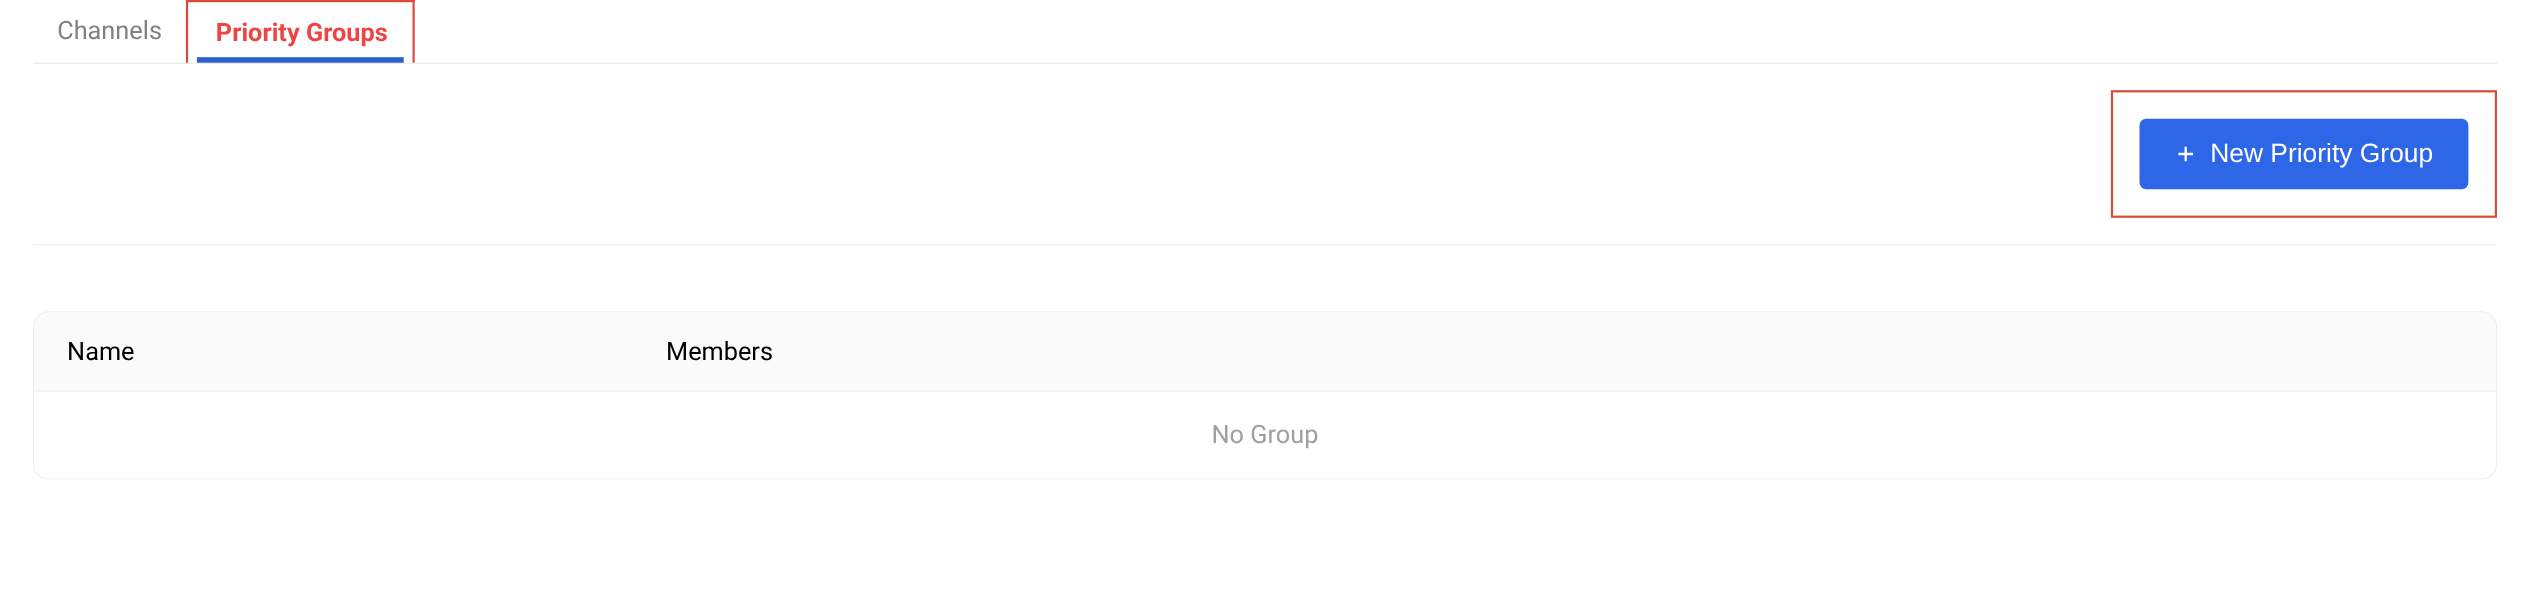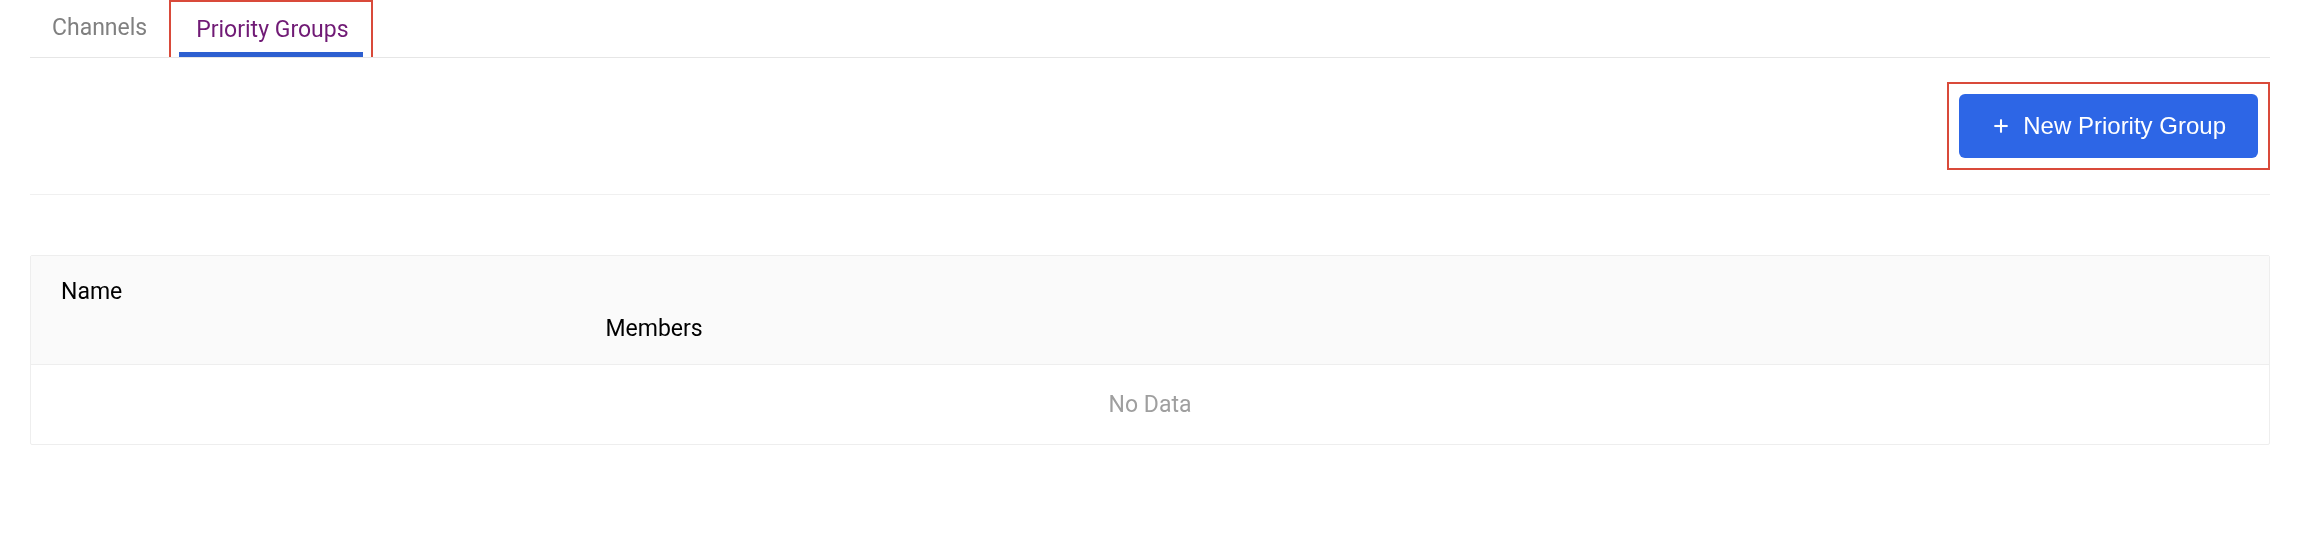--- a/index.html
+++ b/index.html
@@ -30,8 +30,8 @@
       position: relative;
     }
     .tab.active {
-      color: #701a75;
-      font-weight: 400;
+      color: #ef4444;
+      font-weight: 700;
       border: 2px solid #d94a3a;
       border-bottom: none;
       padding-left: 25px;

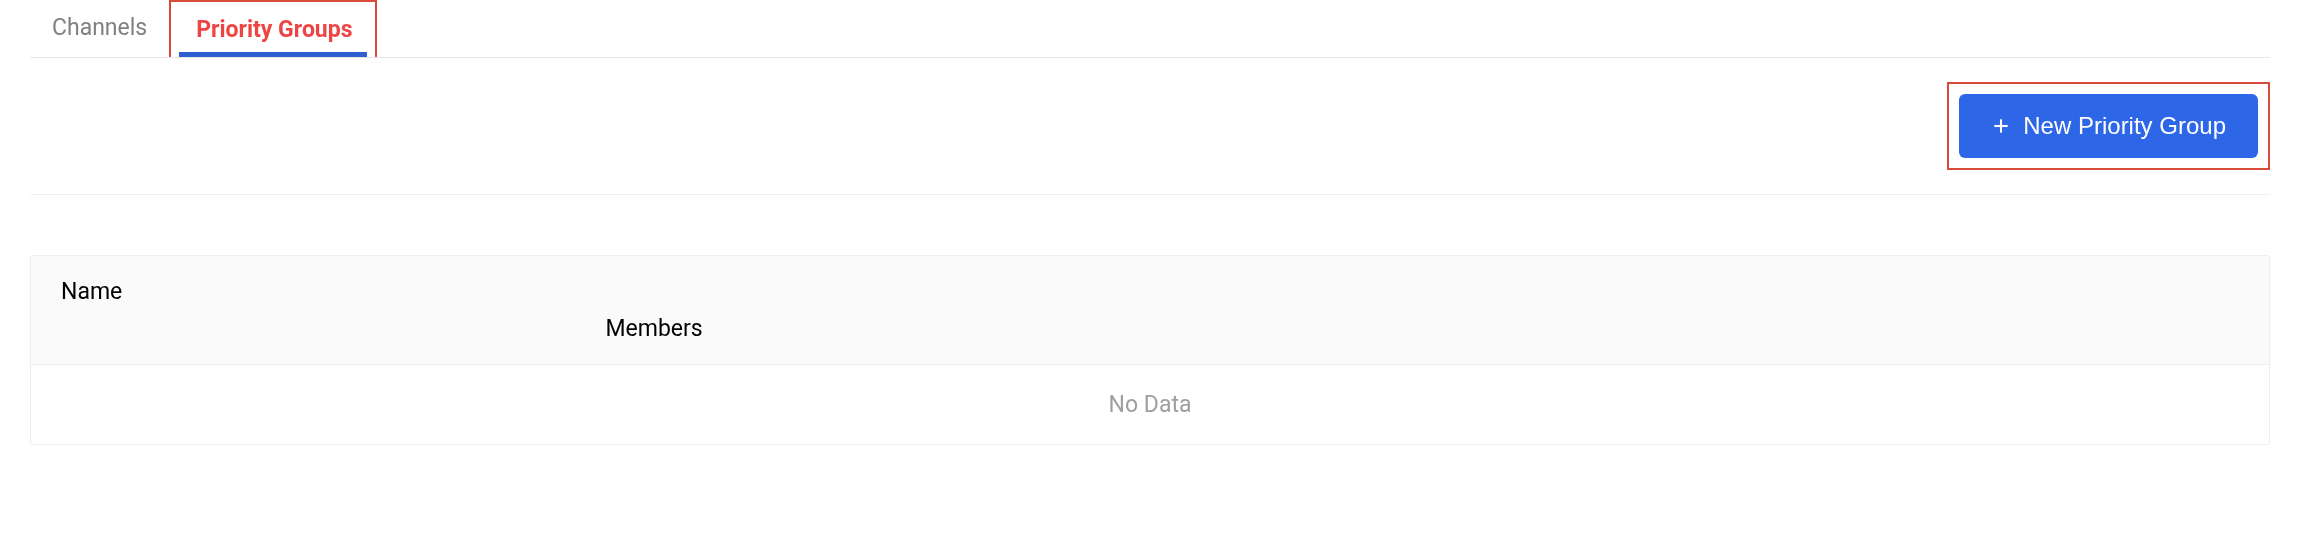--- a/index.html
+++ b/index.html
@@ -53,7 +53,7 @@
     }
     .button-wrapper {
       border: 2px solid #d94a3a;
-      padding: 10px;
+      padding: 24px;
     }
     .primary-button {
       background: #2d66e6;

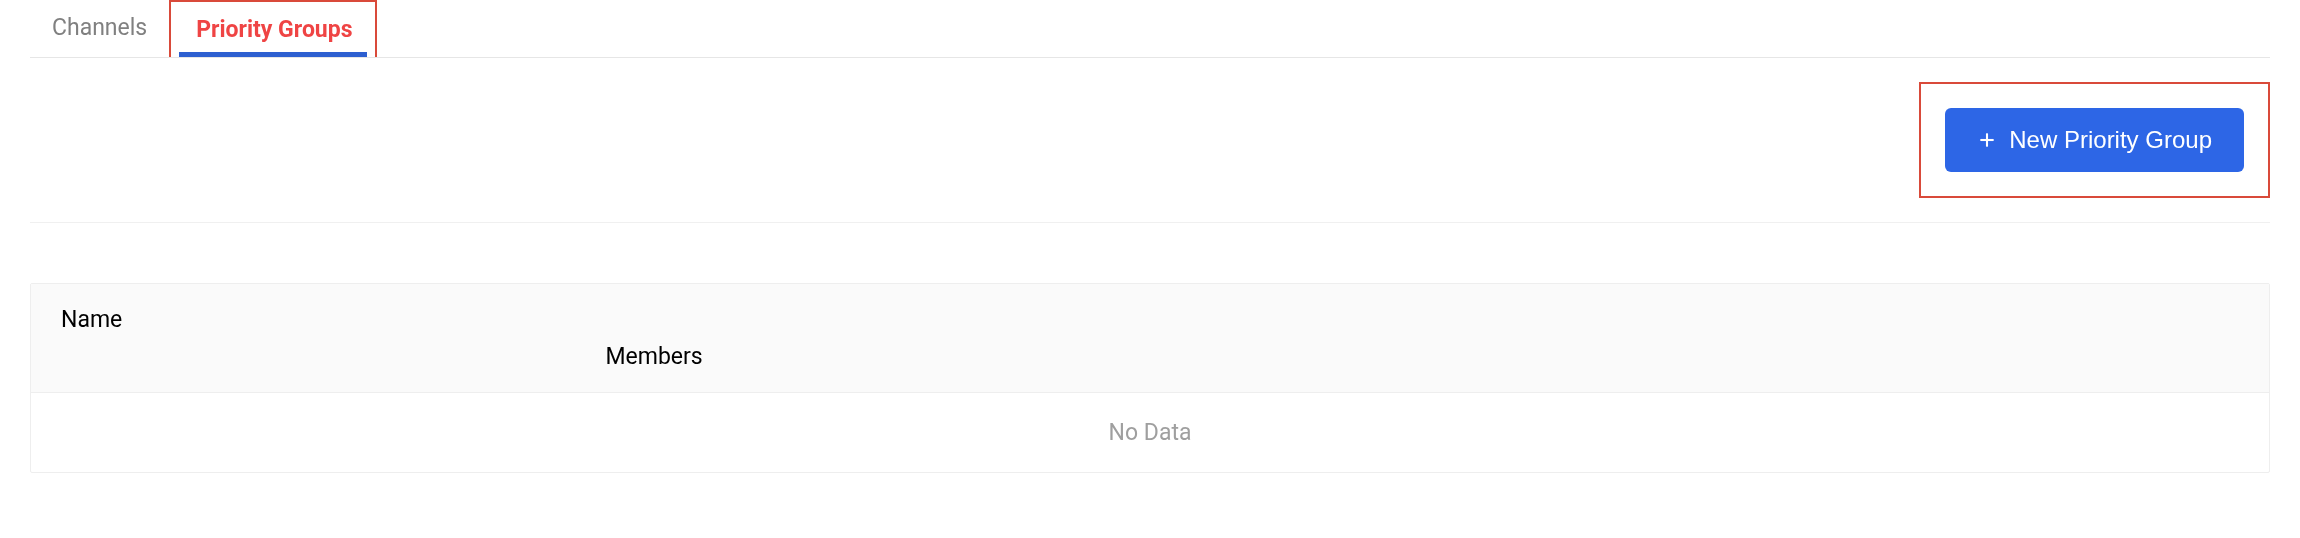--- a/index.html
+++ b/index.html
@@ -82,7 +82,7 @@
     }
     .table {
       border: 1px solid #eeeeee;
-      border-radius: 2px;
+      border-radius: 14px;
       overflow: hidden;
     }
     .table-header {

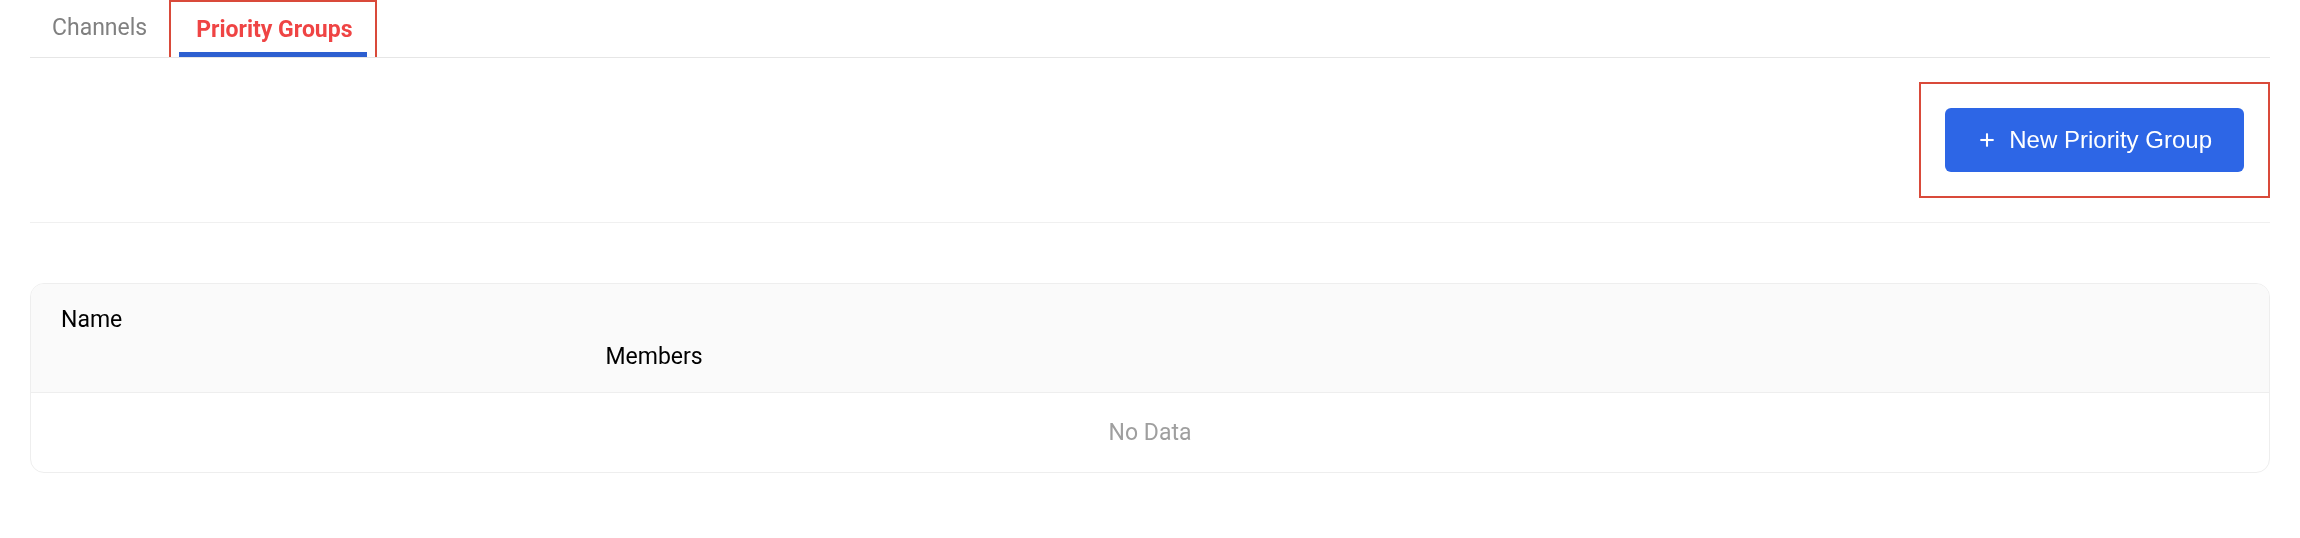--- a/index.html
+++ b/index.html
@@ -104,7 +104,6 @@
     }
     .col-members {
       width: 40%;
-      margin-top: 37px;
     }
     .table-body {
       padding: 26px 0;

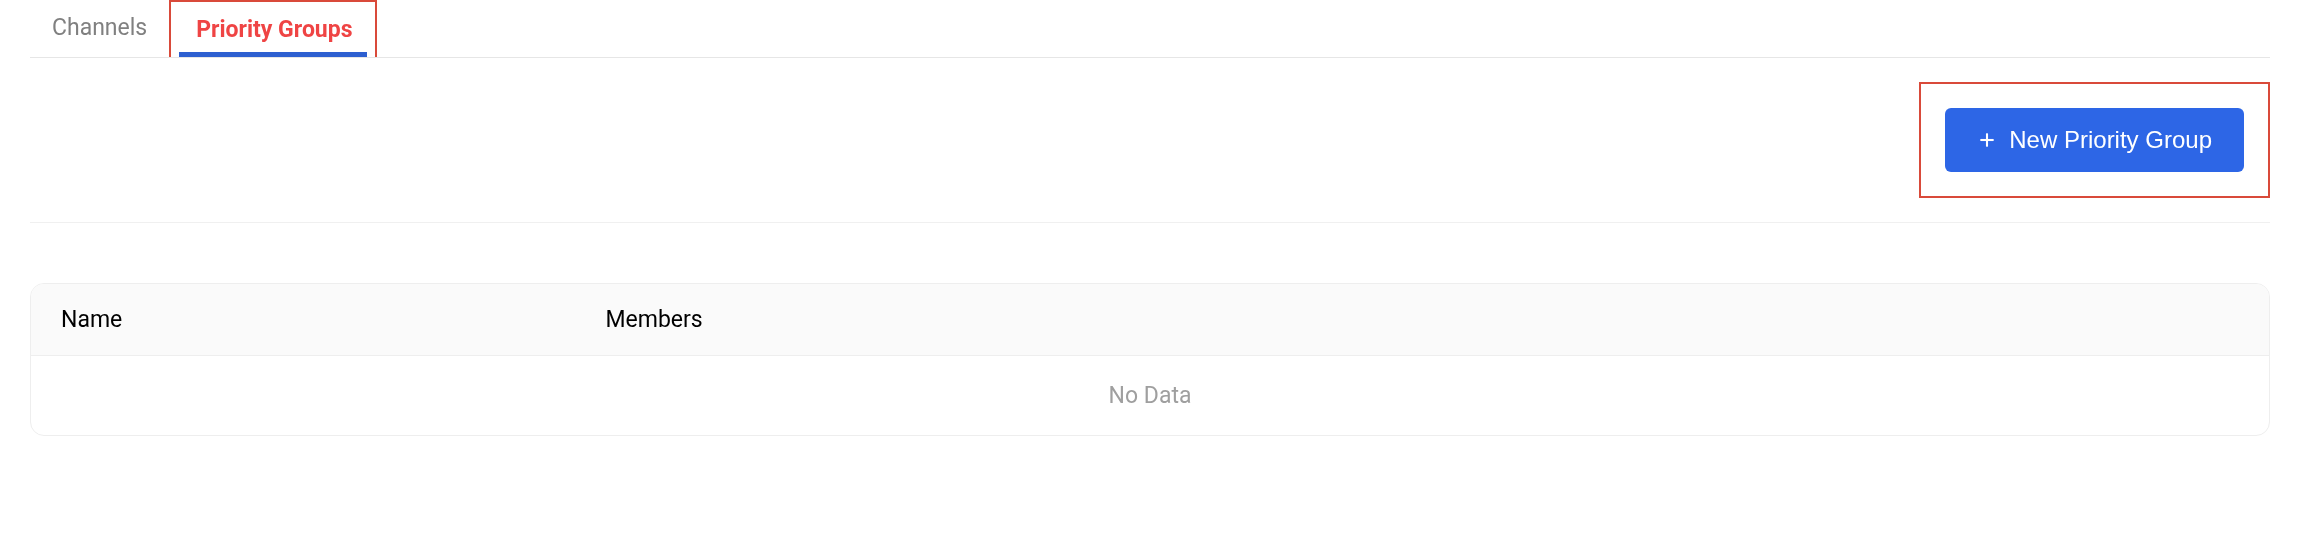--- a/index.html
+++ b/index.html
@@ -150,7 +150,7 @@
       <div class="col col-members">Members</div>
     </div>
     <div class="table-body">
-      <div class="no-data">No Data</div>
+      <div class="no-data">No Group</div>
     </div>
   </div>
 

